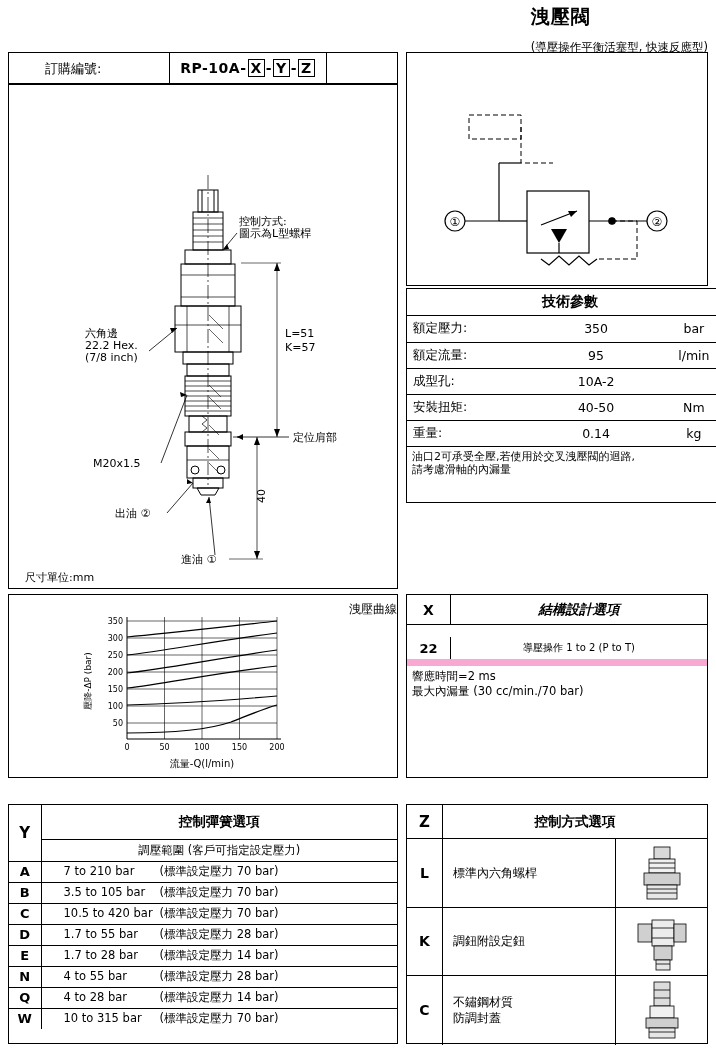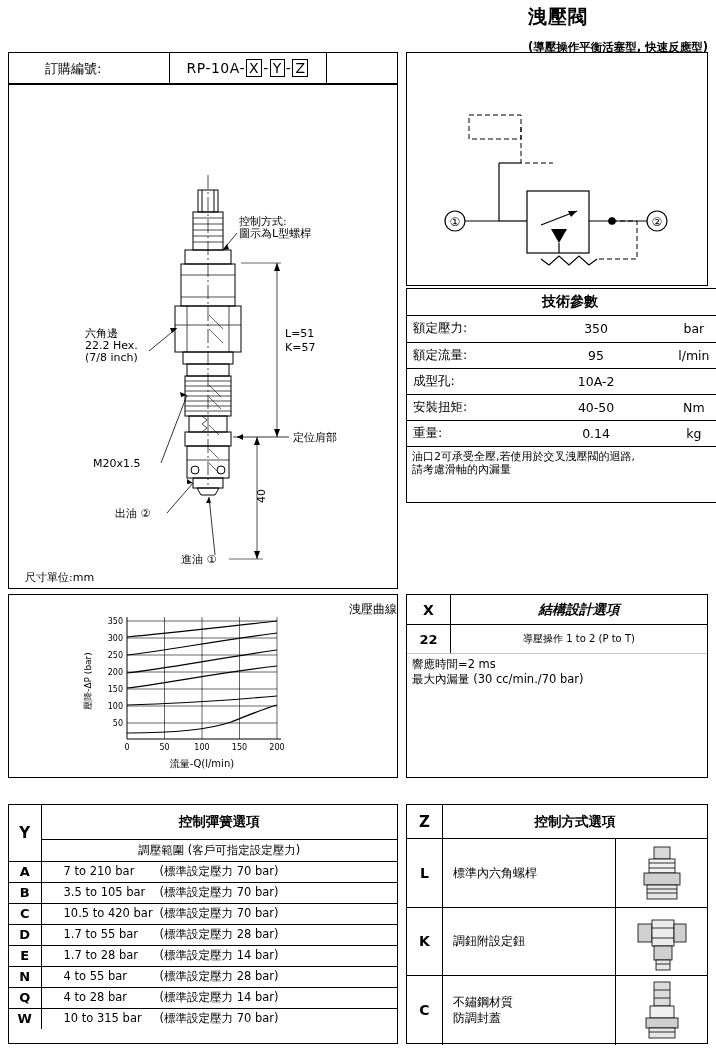--- a/index.html
+++ b/index.html
@@ -22,7 +22,7 @@
     font-size: 19px; font-weight: bold; letter-spacing: 1px;
   }
   .header .subtitle {
-    font-size: 11.5px; font-weight: bold; margin-top: 10px;
+    font-size: 11.5px; font-weight: normal; margin-top: 10px;
   }
 
   

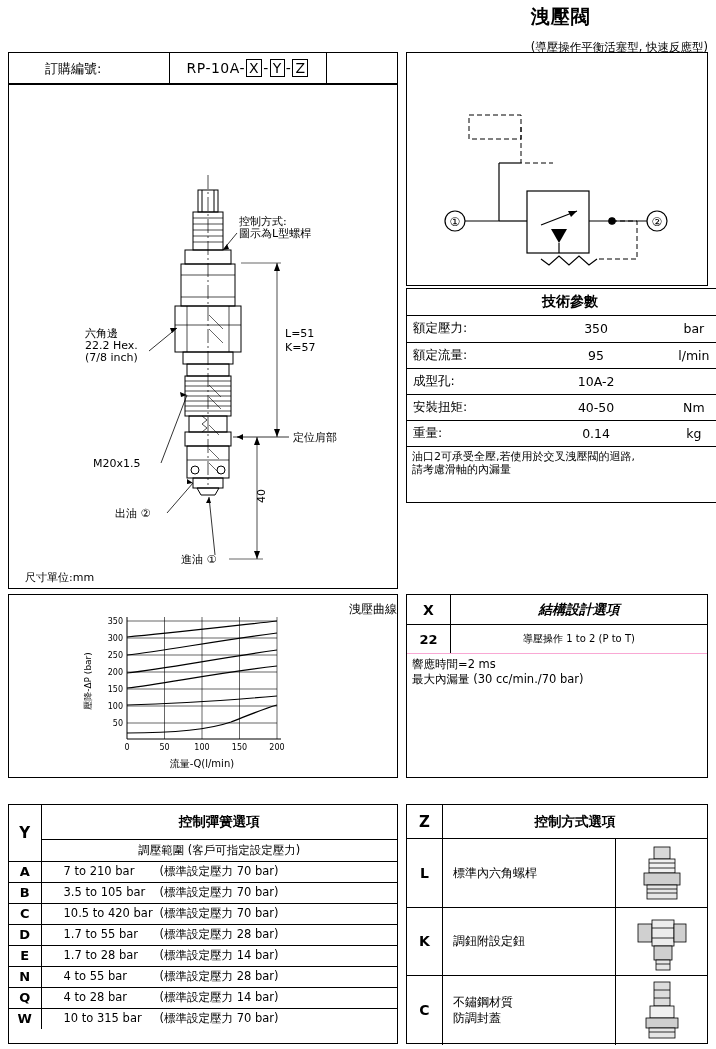--- a/index.html
+++ b/index.html
@@ -36,7 +36,7 @@
     border-left:1px solid #000; border-right:1px solid #000;
     display:flex; align-items:center; justify-content:center;
   }
-  .order-code { font-size:14px; font-weight:normal; letter-spacing:0.5px; }
+  .order-code { font-size:14px; font-weight:bold; letter-spacing:0.5px; }
   .order-code .seg { border:1px solid #000; padding:0 2px; margin:0 1px; }
 
   

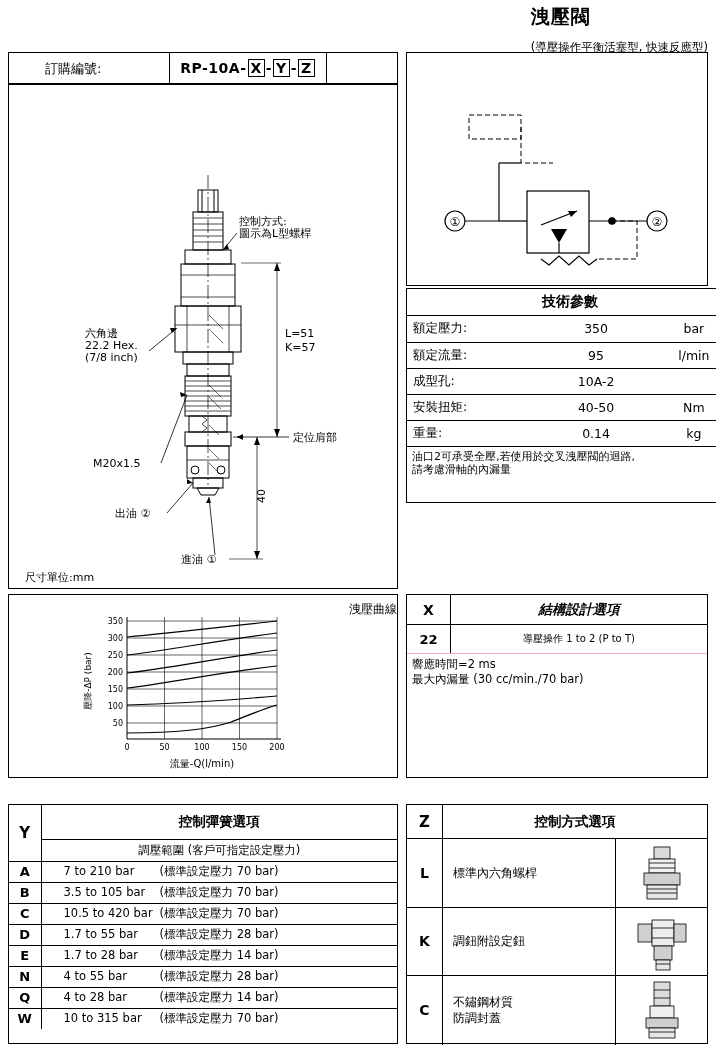--- a/index.html
+++ b/index.html
@@ -77,7 +77,7 @@
     font-size:14px; font-weight:bold;
   }
   #x-box .row1 .c-right { flex:1; display:flex; align-items:center; justify-content:center; font-size:13.5px; font-weight:bold;font-style:italic; }
-  #x-box .row2 { display:flex; height: 29px; border-bottom:1px solid #f9a8d4; }
+  #x-box .row2 { display:flex; height: 29px; border-bottom:7px solid #f9a8d4;margin-top:12px; }
   #x-box .row2 .c-left {
     width: 44px; border-right:1px solid #000;
     display:flex; align-items:center; justify-content:center;

